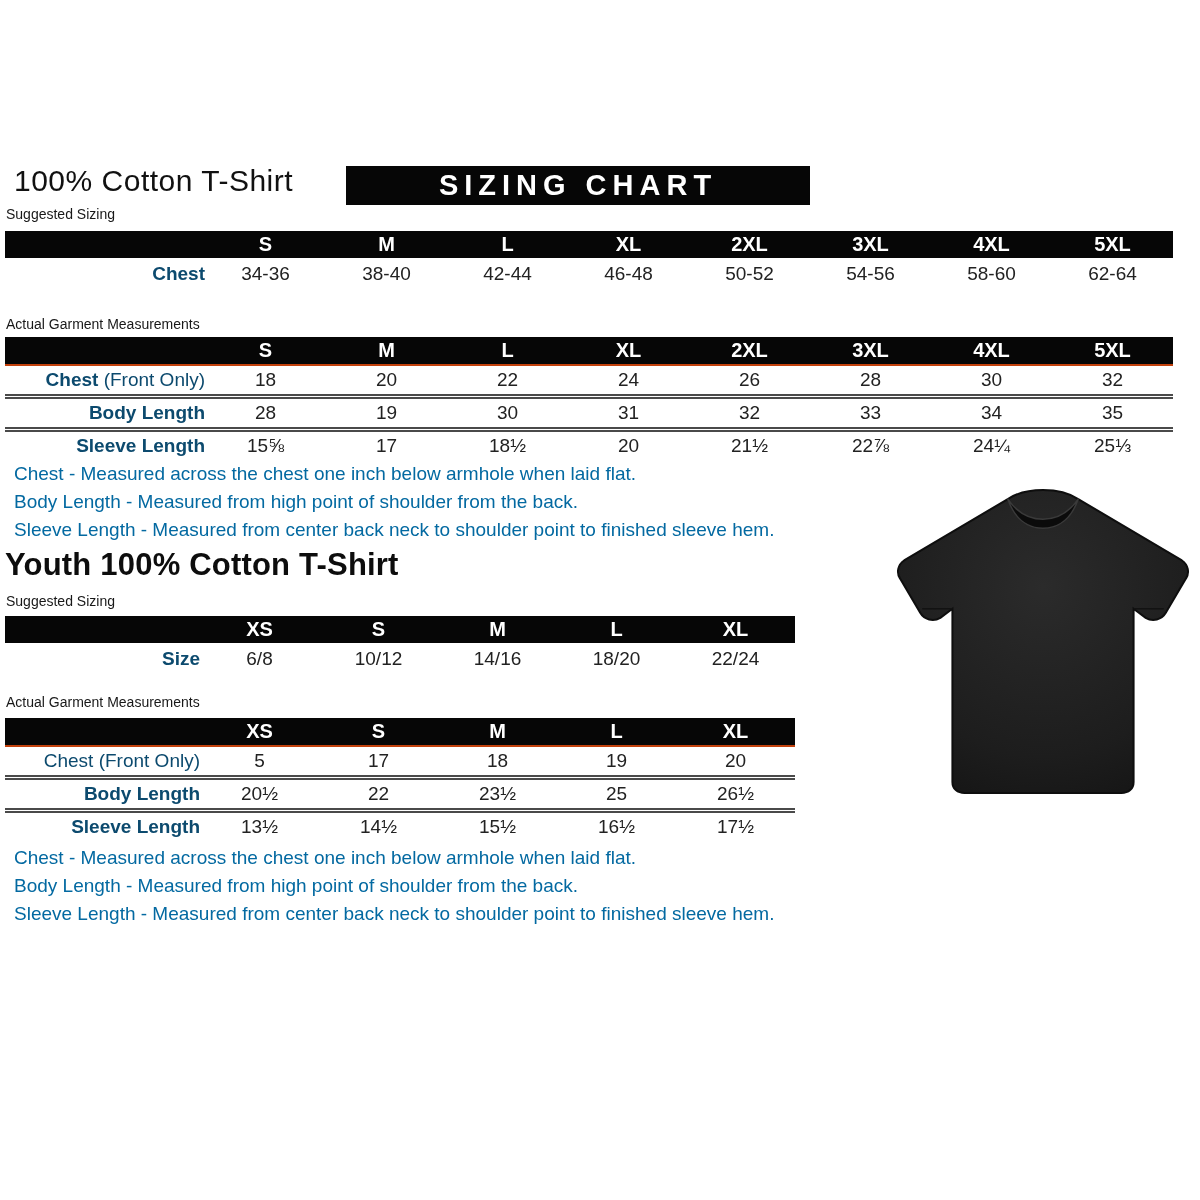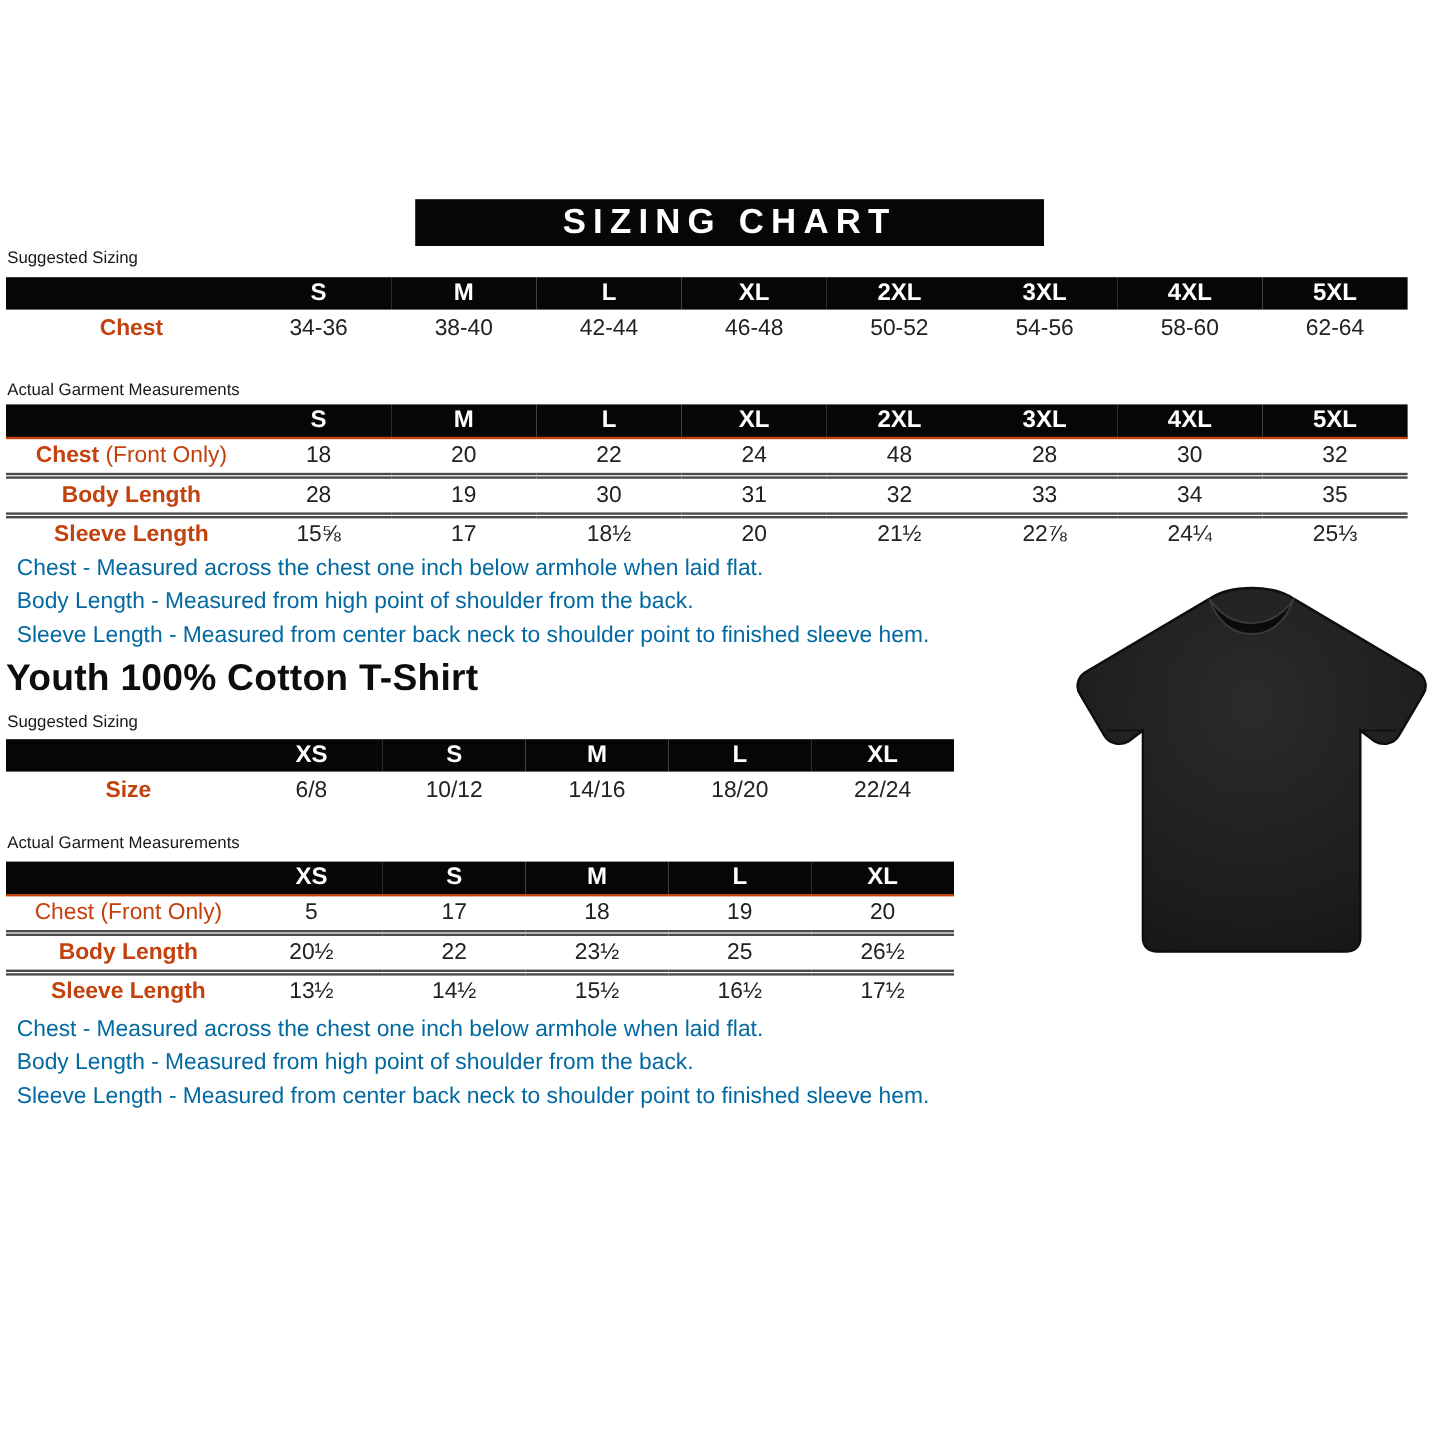--- a/index.html
+++ b/index.html
@@ -47,6 +47,7 @@
 
 <div class="page">
 
+  <div class="page-title">100% Cotton T-Shirt</div>
   <div class="banner">SIZING CHART</div>
 
   <div class="section-label" style="left:6px;top:206px;">Suggested Sizing</div>

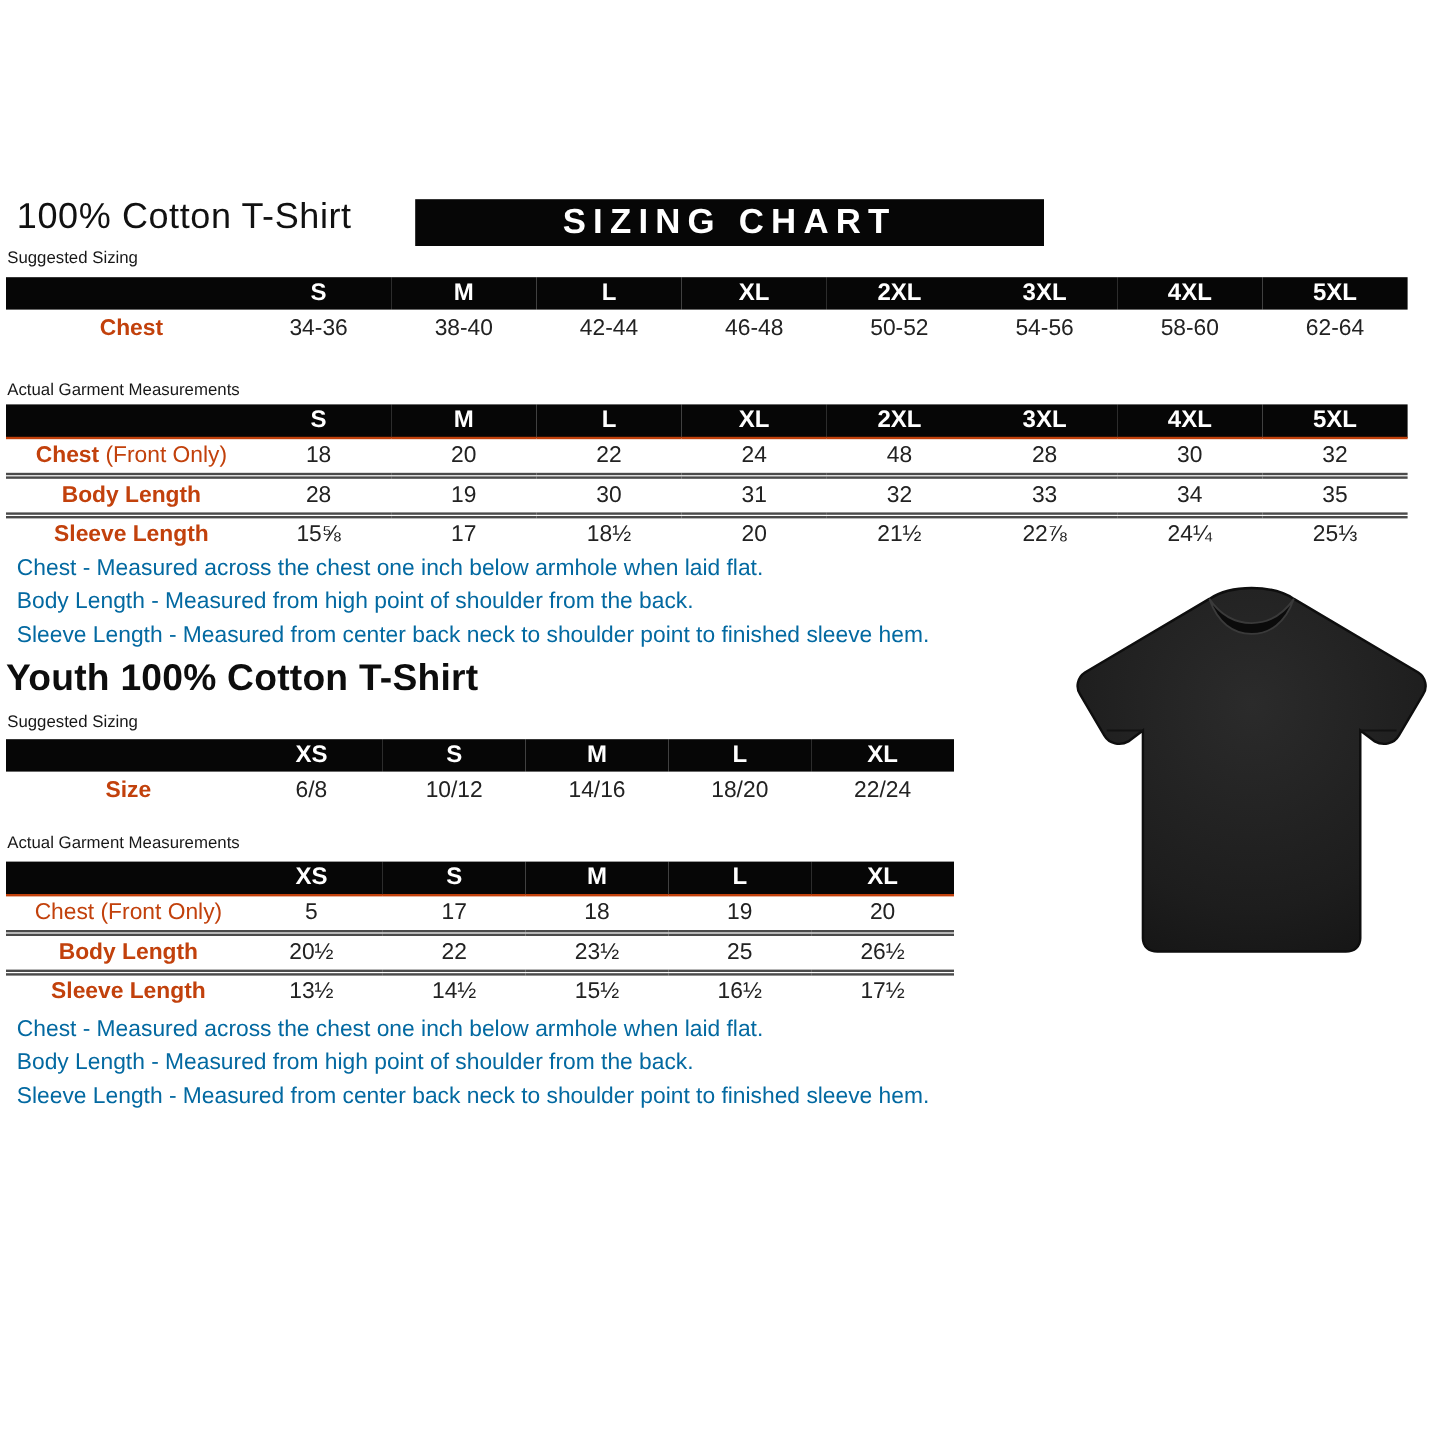--- a/index.html
+++ b/index.html
@@ -12,7 +12,7 @@
     letter-spacing:0.5px;color:#111;
   }
   .banner{
-    position:absolute;left:346px;top:166px;width:524px;height:39px;
+    position:absolute;left:346px;top:166px;width:464px;height:39px;
     background:#060606;color:#ffffff;display:flex;align-items:center;justify-content:center;
     font-size:29px;font-weight:700;letter-spacing:6px;
   }

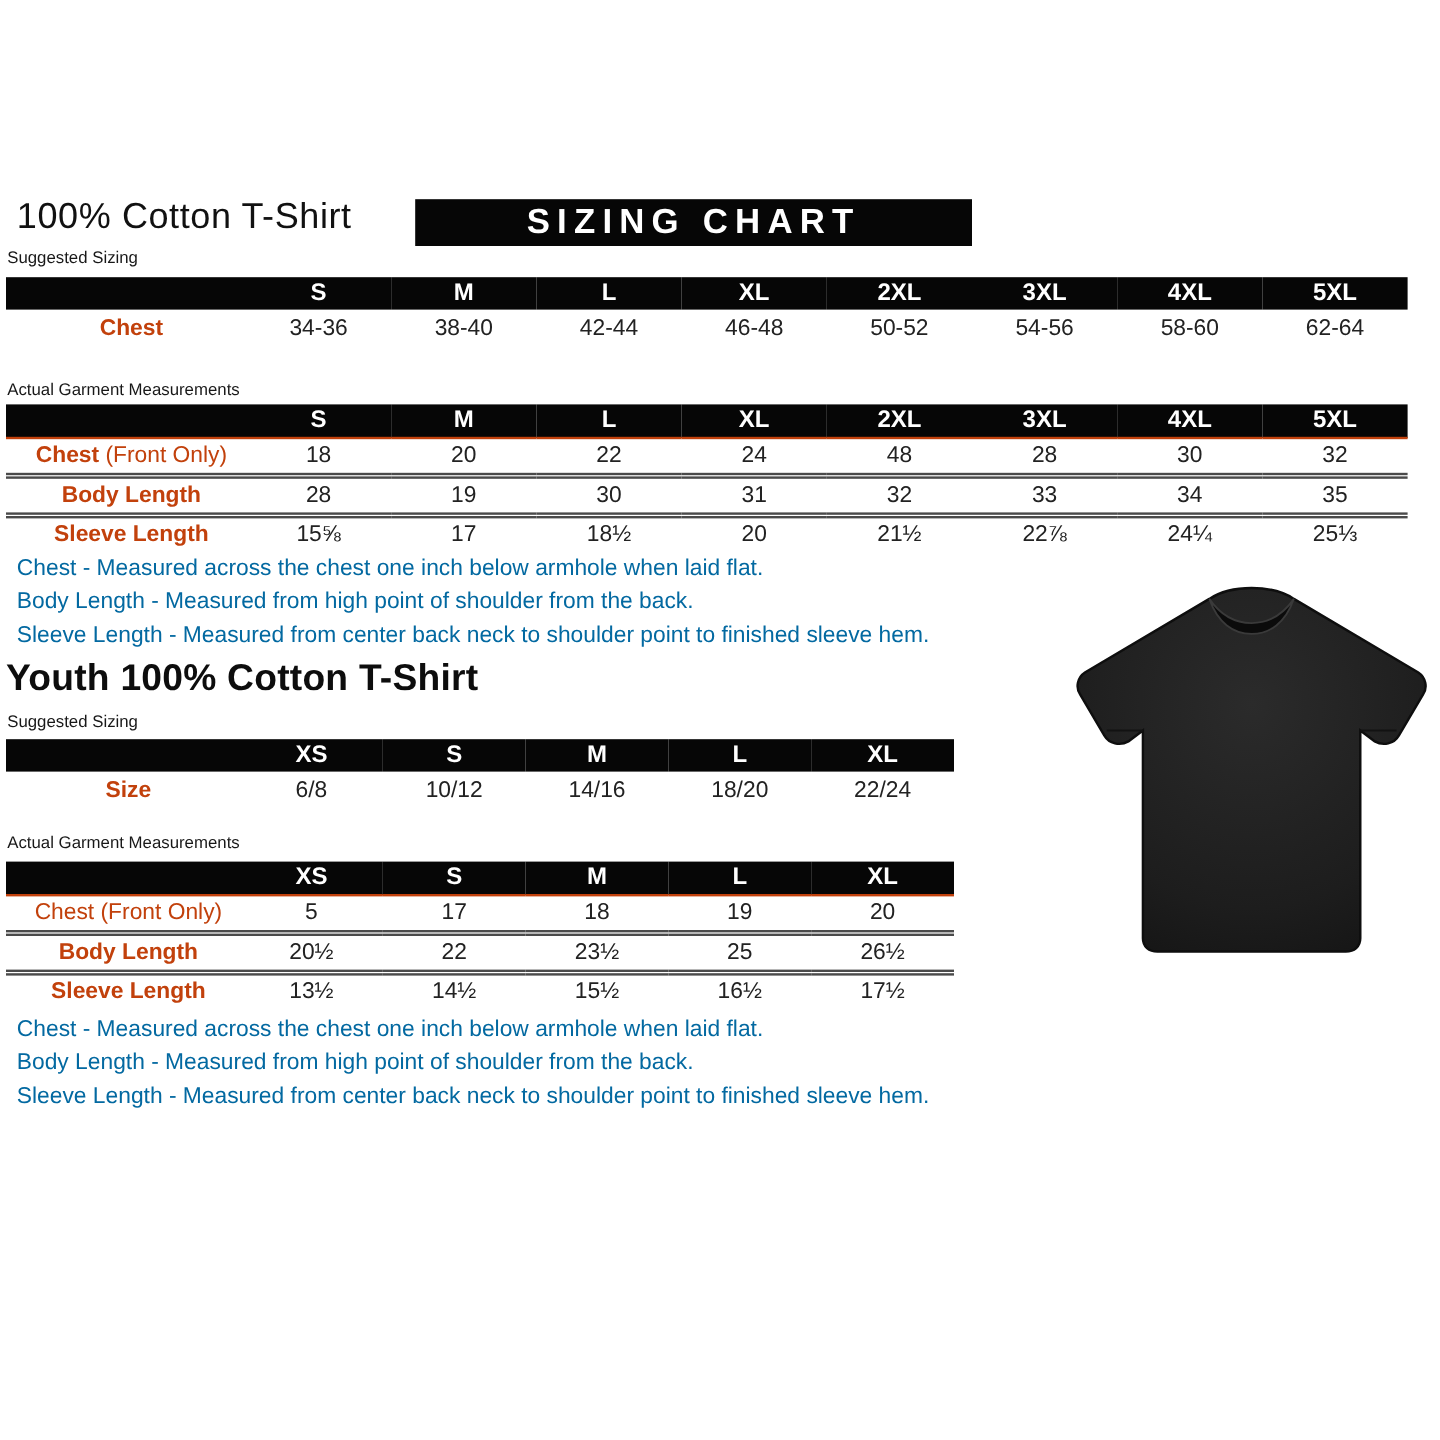--- a/index.html
+++ b/index.html
@@ -33,7 +33,7 @@
   }
   .t-sug td{height:32px;}
   .t-act td{height:28px;}
-  td.rowlabel{text-align:center;padding-left:9px;font-weight:700;color:#c2410c;}
+  td.rowlabel{text-align:right;padding-left:9px;font-weight:700;color:#0c4a6e;}
   td.rowlabel .suffix{font-weight:400;}
   td.rowlabel.normal{font-weight:400;}
   .t-act tbody tr:first-child td{border-top:2px solid #c2410c;}

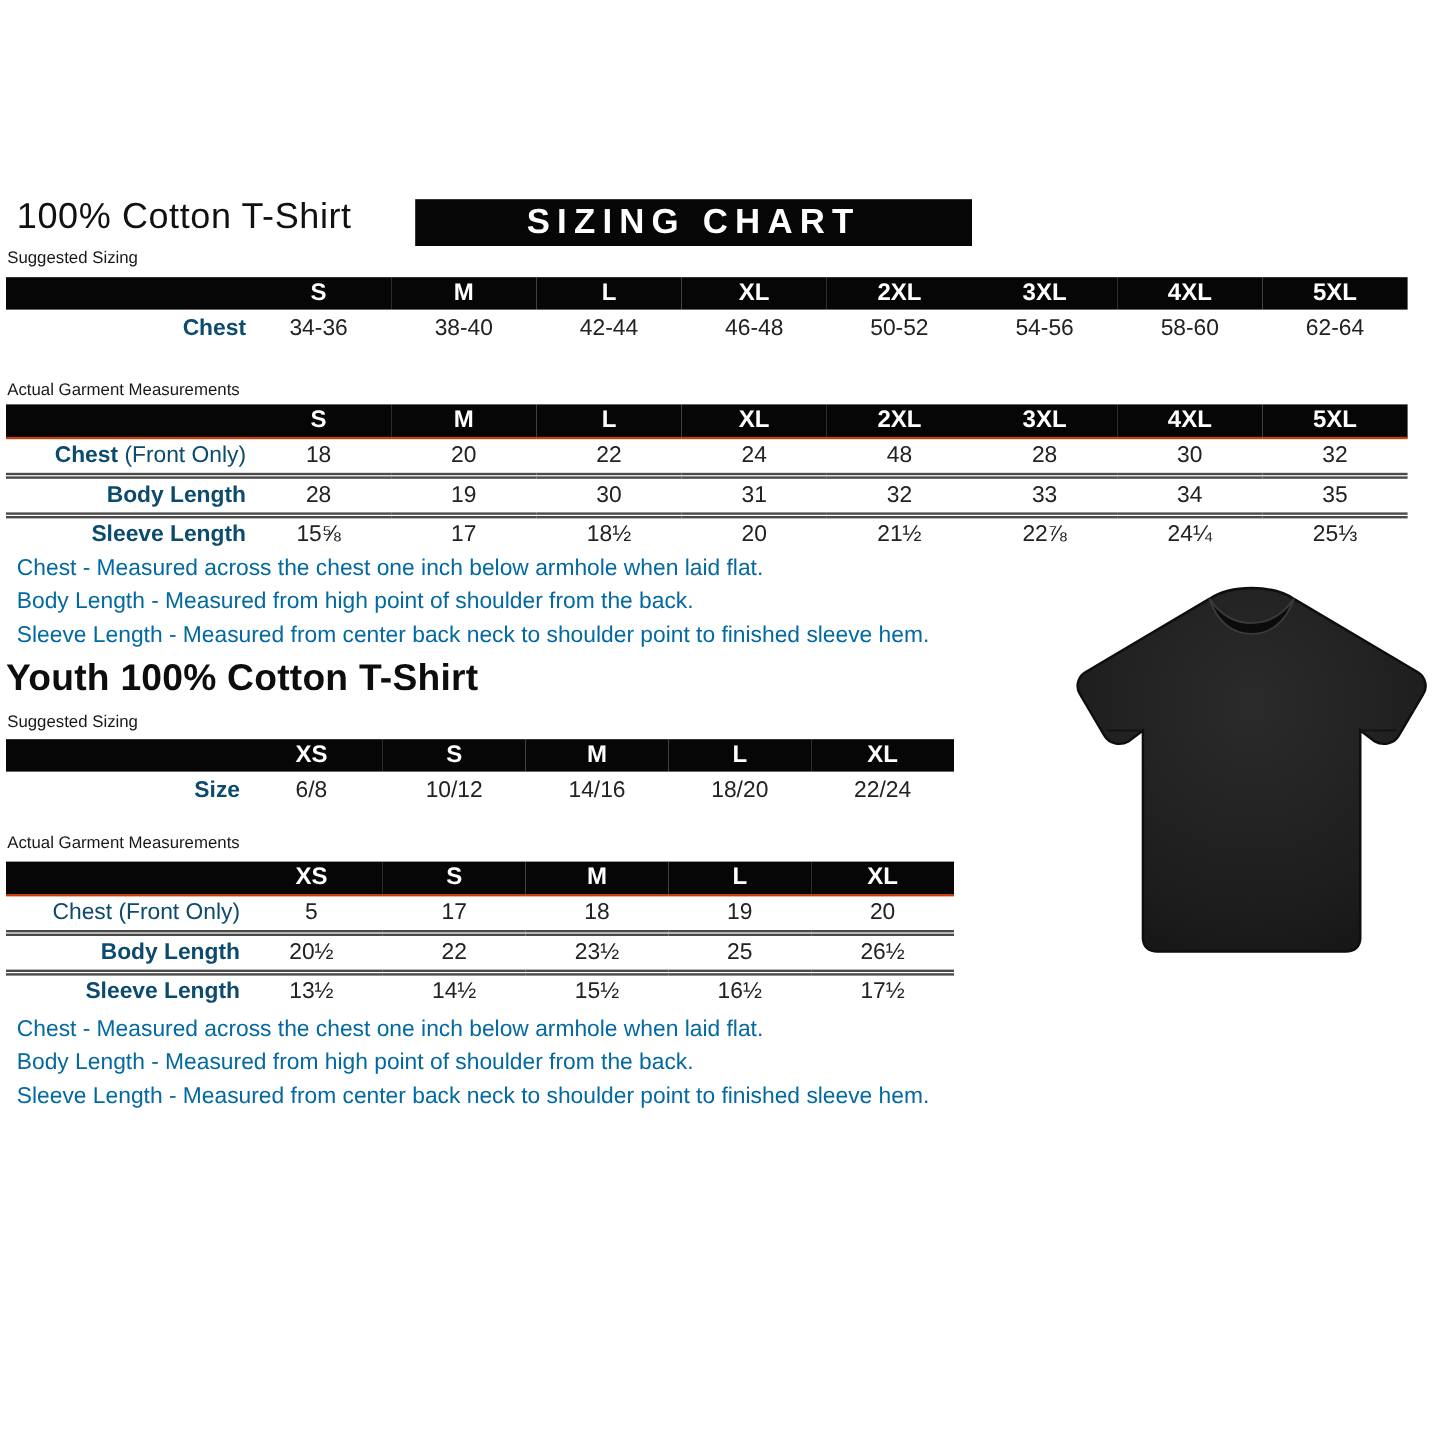--- a/index.html
+++ b/index.html
@@ -124,7 +124,7 @@
         <td>20</td>
         <td>22</td>
         <td>24</td>
-        <td>48</td>
+        <td>26</td>
         <td>28</td>
         <td>30</td>
         <td>32</td>

